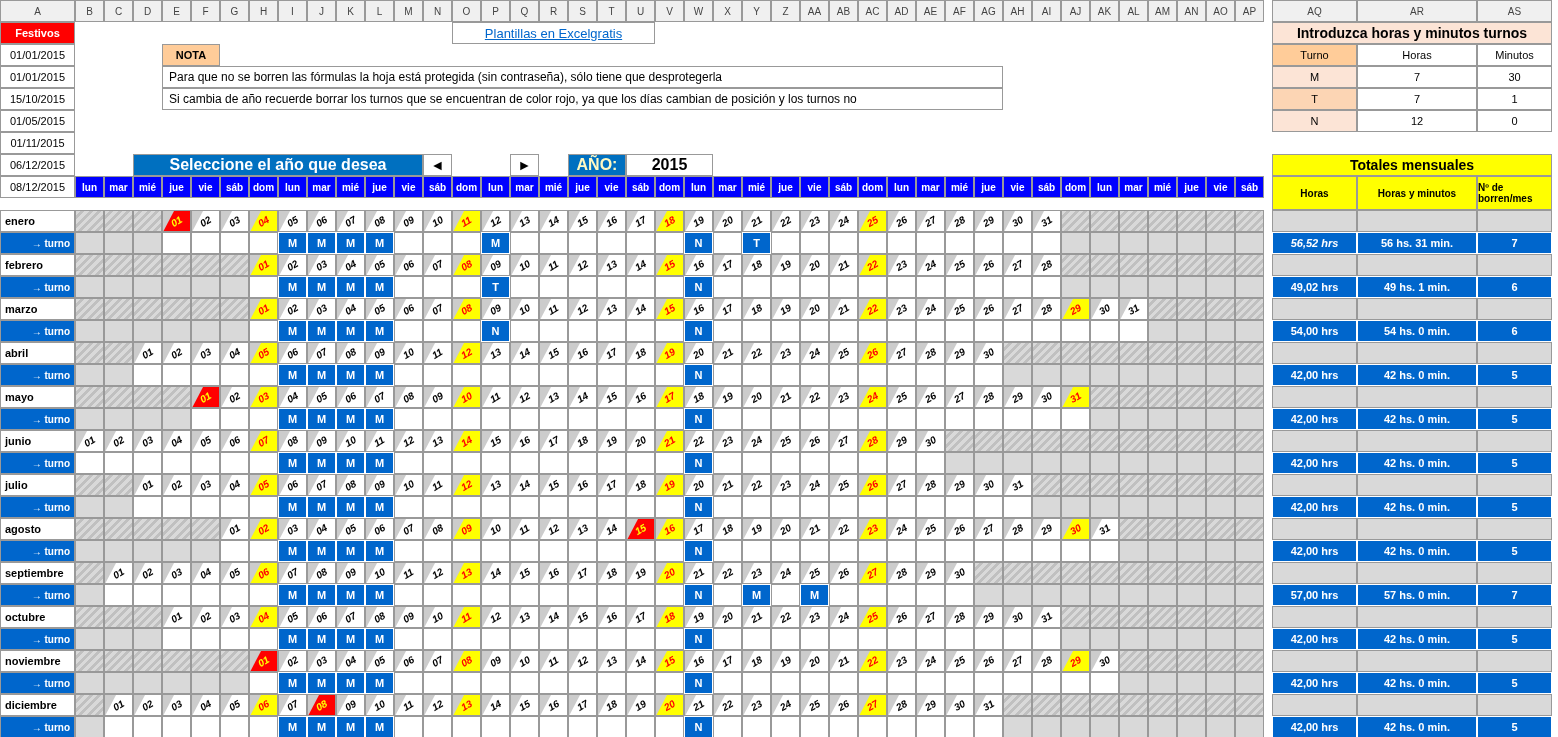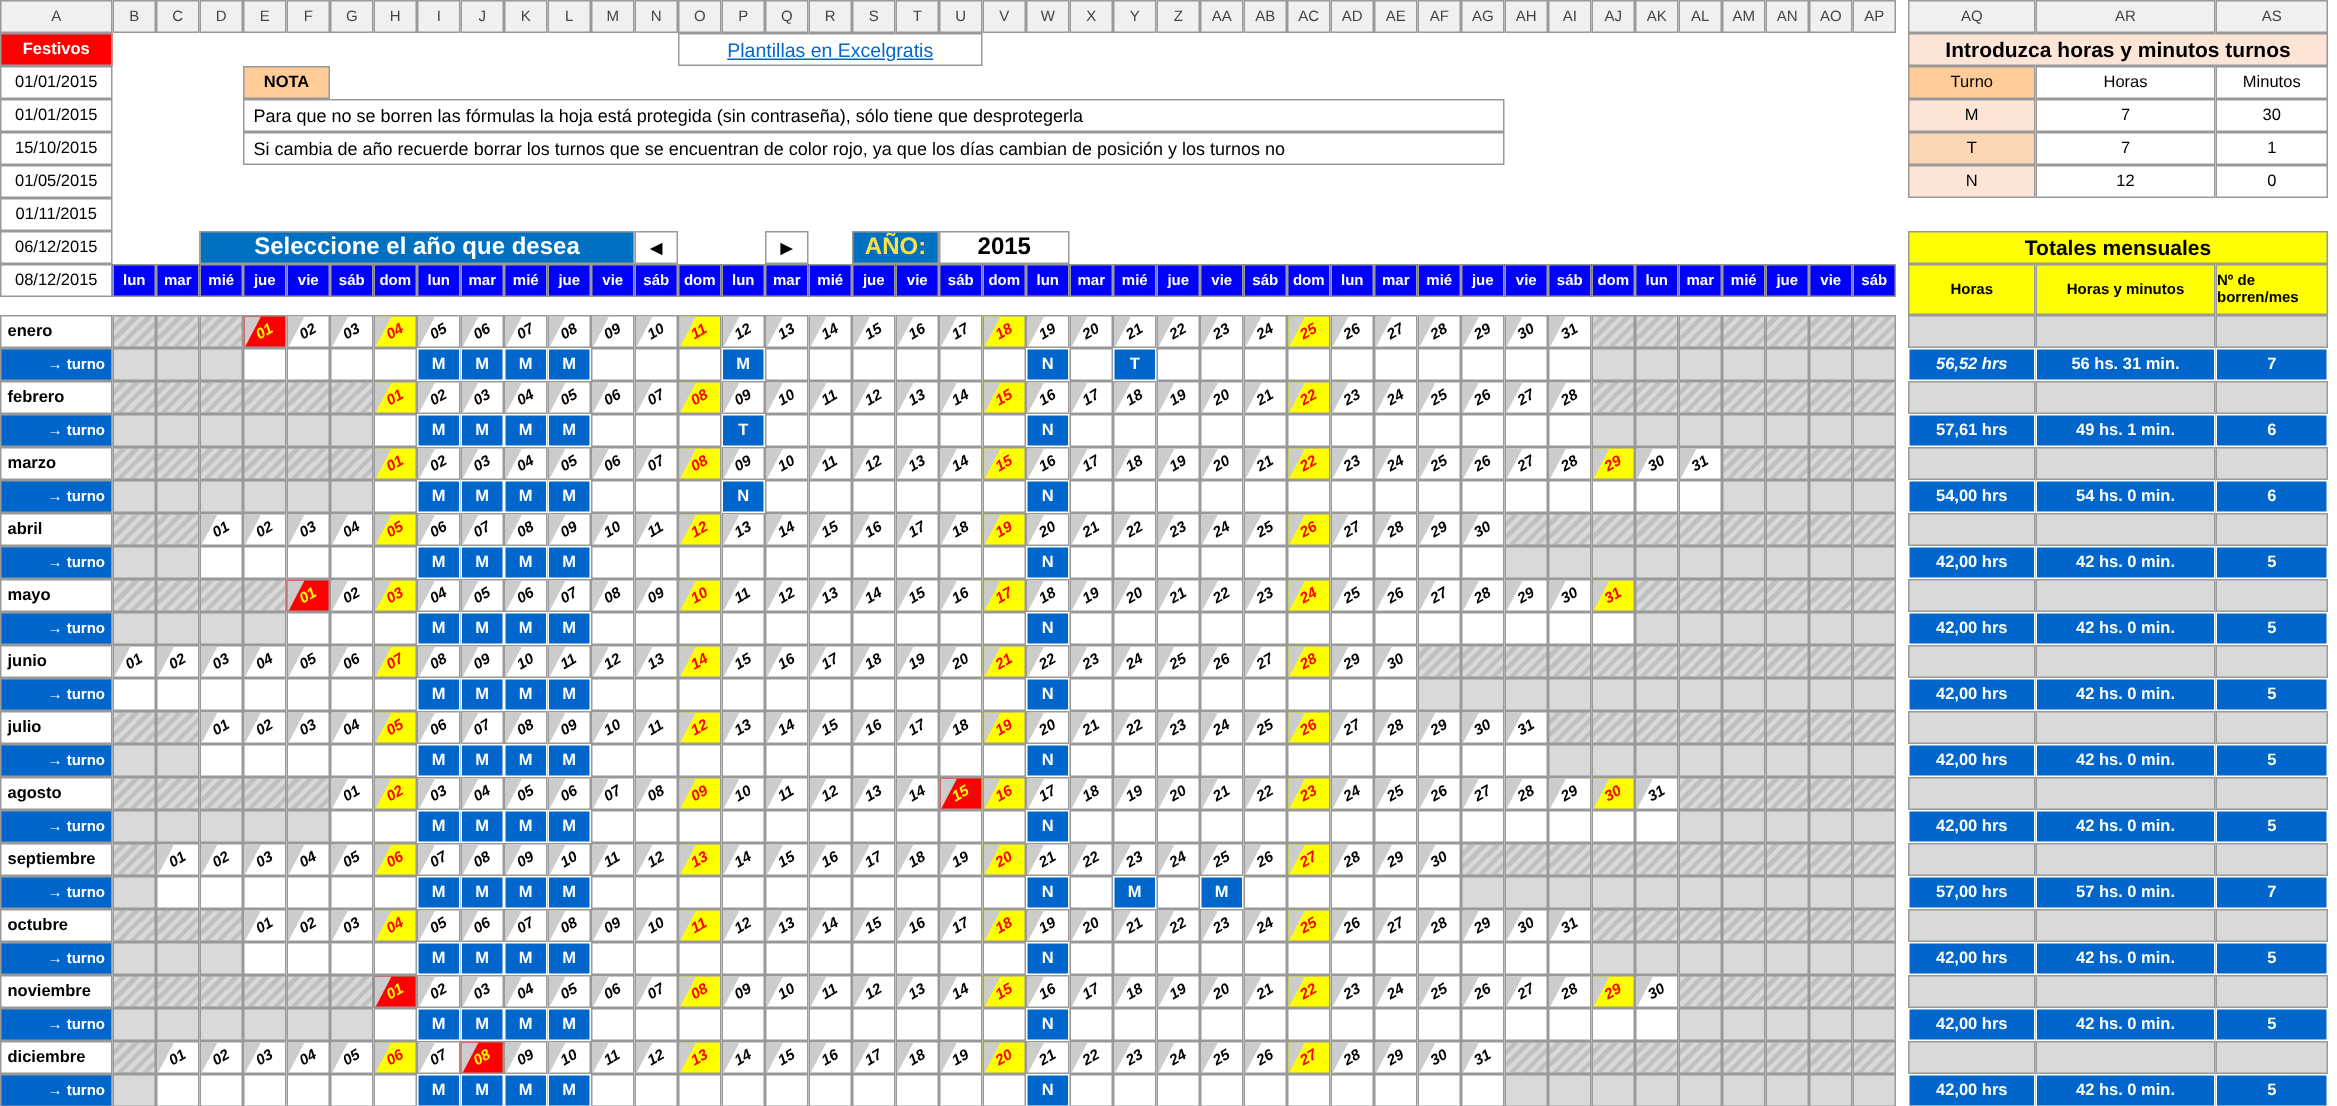--- a/index.html
+++ b/index.html
@@ -12,7 +12,7 @@
 .link{color:#0066cc;text-decoration:underline}
 .dowrow{background:#0000ff;color:#fff;font-weight:bold;font-size:10px}
 .selbar{background:#0070c0;color:#fff;font-weight:bold;font-size:16px}
-.yearbox{background:#0070c0;color:#fde047;font-weight:bold;font-size:16px}
+.yearbox{background:#0070c0;color:#fef9c3;font-weight:bold;font-size:16px}
 .yearnum{background:#fff;color:#000;font-weight:bold;font-size:16px}
 .month{background:#fff;font-weight:bold;justify-content:flex-start;padding-left:4px}
 .day{background:#fff;position:relative;font-style:italic;font-weight:bold;font-size:10px}

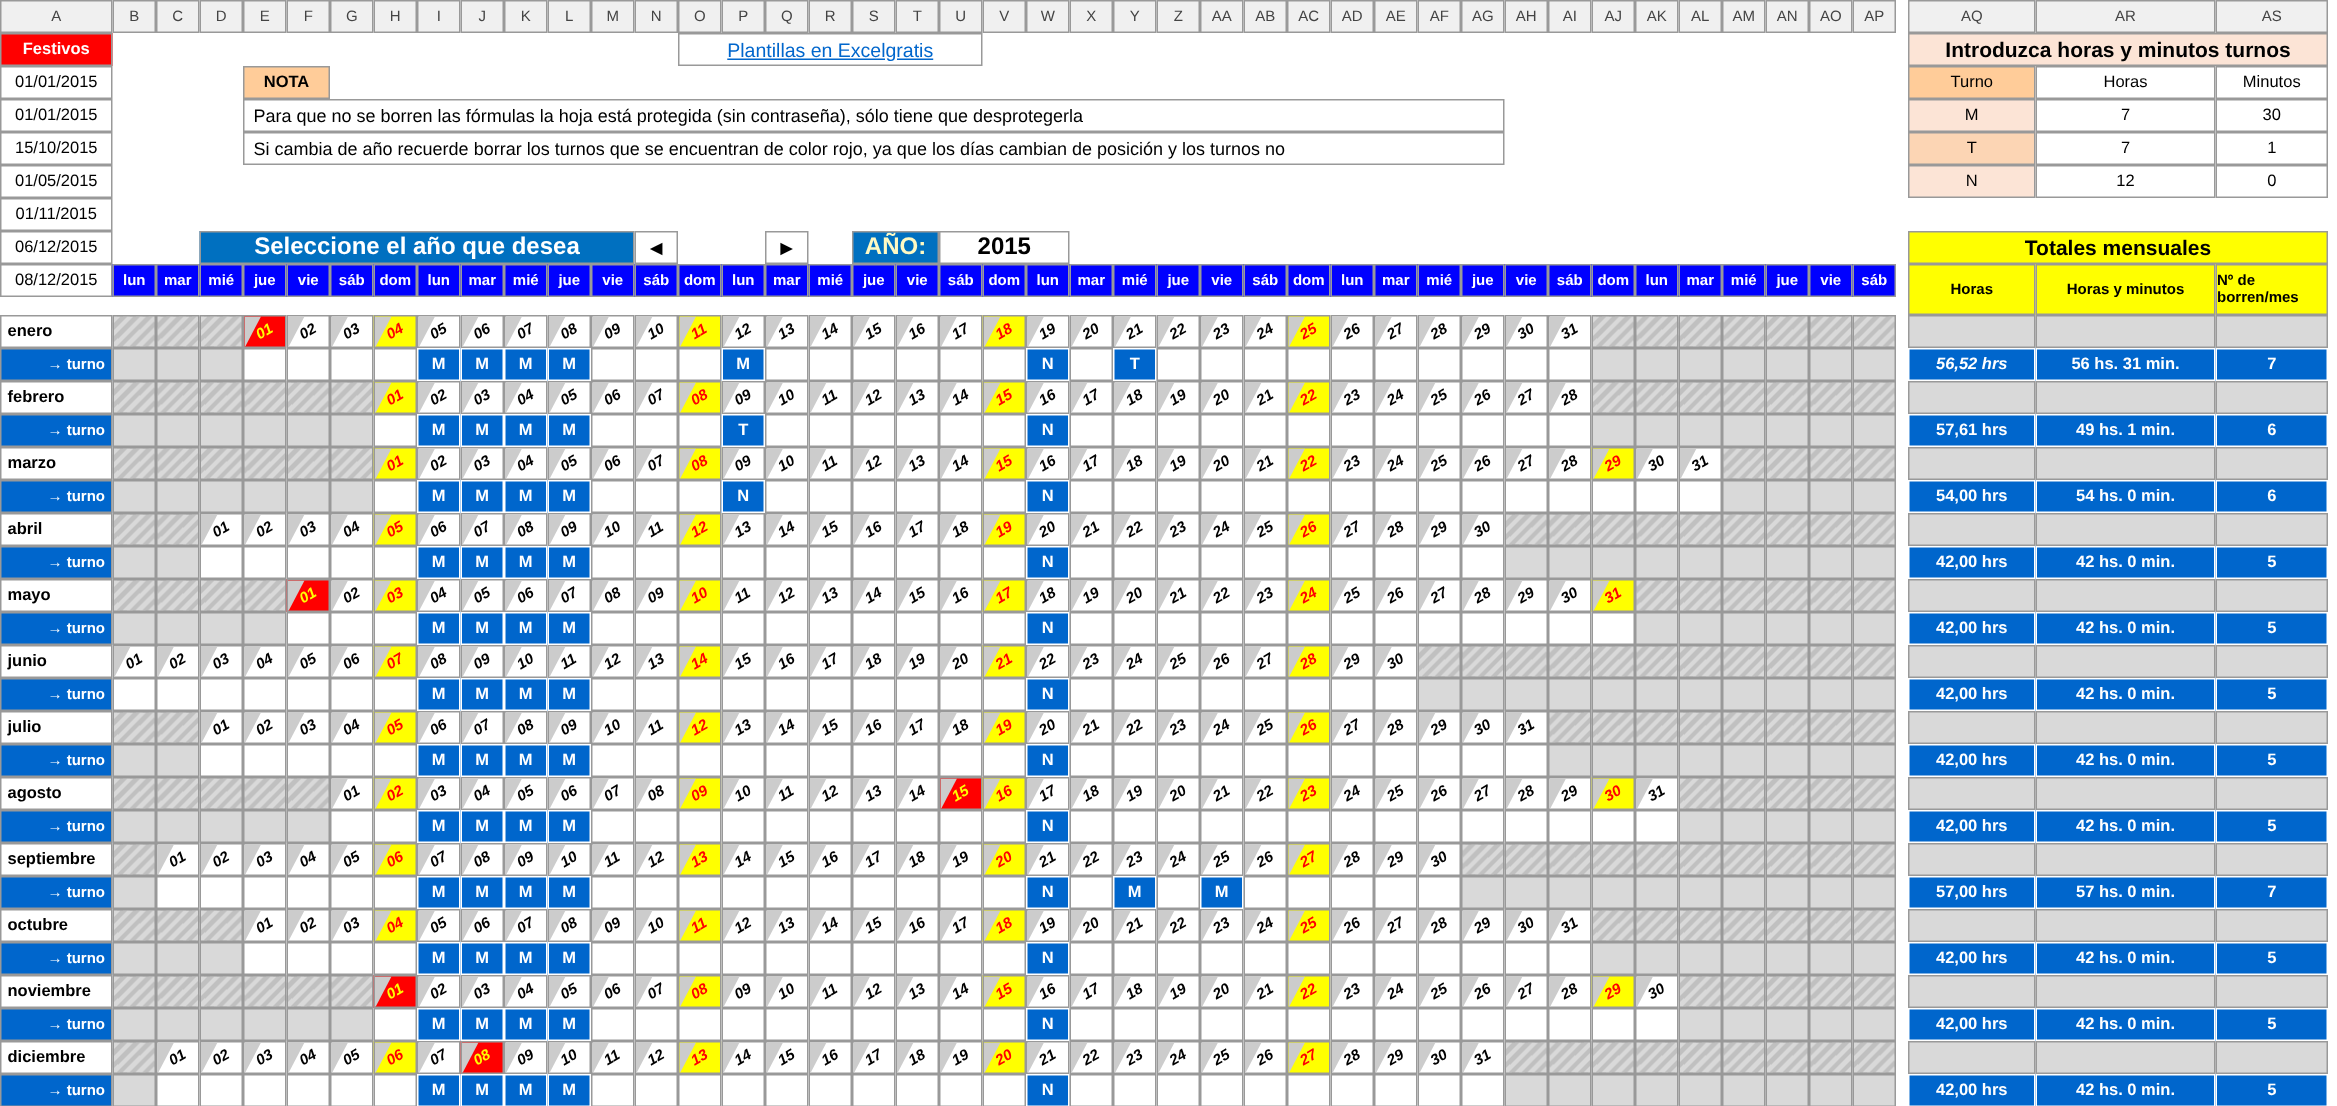--- a/index.html
+++ b/index.html
@@ -483,7 +483,7 @@
     <div class="cell greycell" style="grid-column: span 1;"></div>
     <div class="cell greycell" style="grid-column: span 1;"></div>
     <div class="cell noborder" style="grid-column: span 1;"></div>
-    <div class="cell tot" style="grid-column: span 1;">57,61  hrs</div>
+    <div class="cell tot" style="grid-column: span 1;">49,02  hrs</div>
     <div class="cell tot" style="grid-column: span 1;">49 hs. 1 min.</div>
     <div class="cell tot" style="grid-column: span 1;">6</div>
     <div class="cell month" style="grid-column: span 1;">marzo</div>

